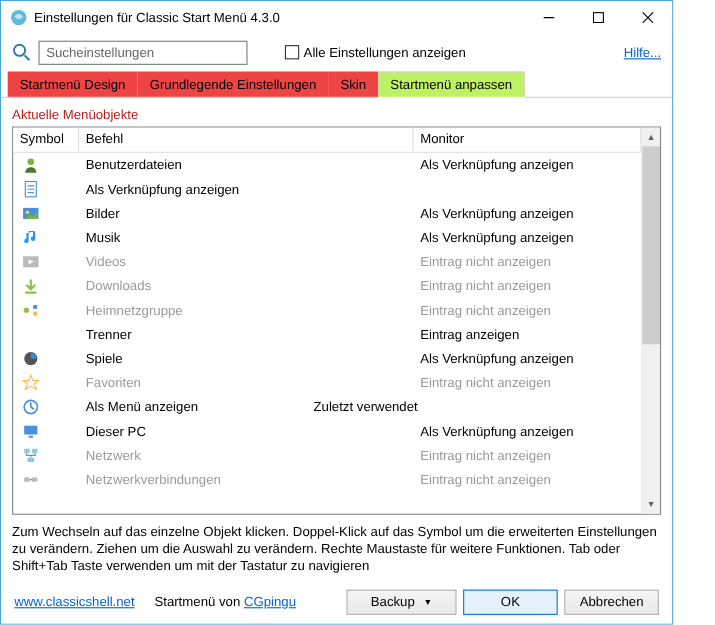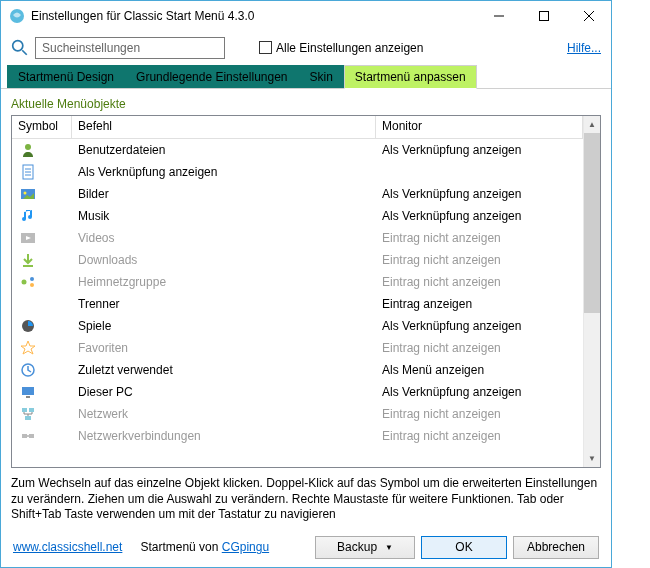--- a/index.html
+++ b/index.html
@@ -17,7 +17,7 @@
 .checkbox{width:13px;height:13px;border:1px solid #333;background:#fff}
 .help-link{margin-left:auto;color:#0066cc;text-decoration:underline;cursor:pointer}
 .tabs{display:flex;padding:0 6px;border-bottom:1px solid #d0d0d0;position:relative;height:24px;align-items:flex-end}
-.tab{padding:4px 10px 4px;border:1px solid transparent;border-bottom:none;cursor:pointer;position:relative;background:#0f766e;color:#000}
+.tab{padding:4px 10px 4px;border:1px solid transparent;border-bottom:none;cursor:pointer;position:relative;background:#ef4444;color:#000}
 .tab.active{border:1px solid #d0d0d0;border-bottom:1px solid #fff;margin-bottom:-1px;background:#bef264;z-index:1}
 .content{flex:1;padding:8px 10px 4px;display:flex;flex-direction:column;overflow:hidden}
 .section-title{font-size:12px;margin-bottom:4px;color:#4d7c0f}

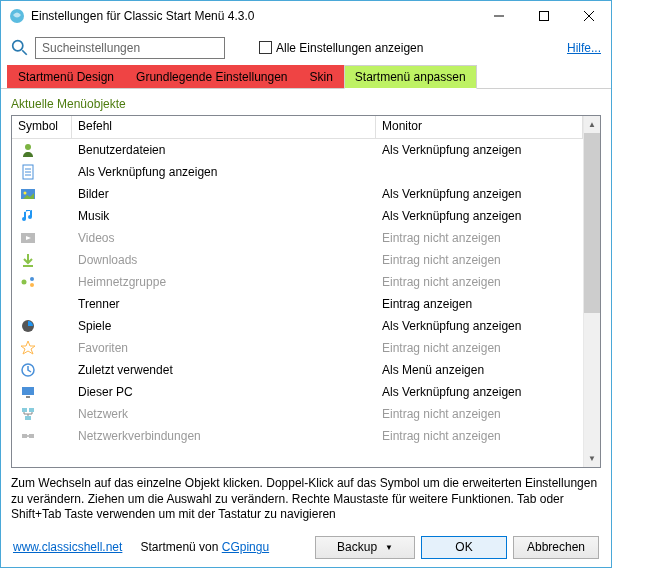--- a/index.html
+++ b/index.html
@@ -20,7 +20,7 @@
 .tab{padding:4px 10px 4px;border:1px solid transparent;border-bottom:none;cursor:pointer;position:relative;background:#ef4444;color:#000}
 .tab.active{border:1px solid #d0d0d0;border-bottom:1px solid #fff;margin-bottom:-1px;background:#bef264;z-index:1}
 .content{flex:1;padding:8px 10px 4px;display:flex;flex-direction:column;overflow:hidden}
-.section-title{font-size:12px;margin-bottom:4px;color:#4d7c0f}
+.section-title{font-size:12px;margin-bottom:4px;color:#b91c1c}
 .grid-wrap{flex:1;border:1px solid #828790;display:flex;overflow:hidden;background:#fff}
 .grid{flex:1;overflow:hidden}
 .grid-header{display:flex;background:#fff;border-bottom:1px solid #e0e0e0;height:23px}

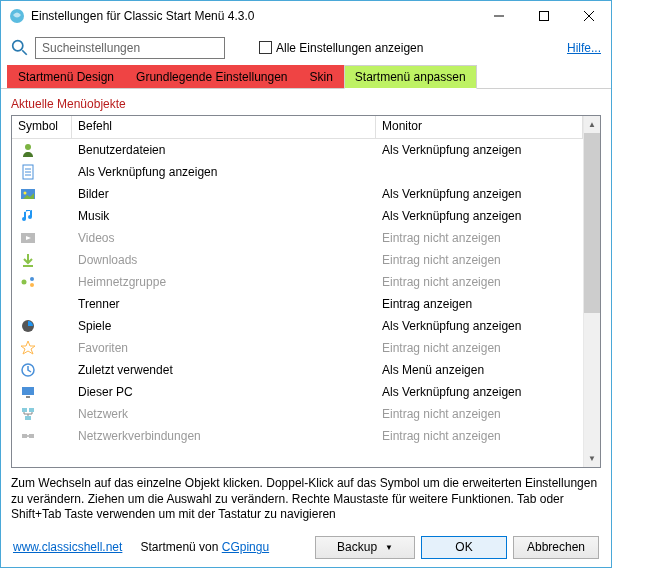--- a/index.html
+++ b/index.html
@@ -216,8 +216,8 @@
                     <path d="M8 4v4l3 2" stroke="#4a90d9" stroke-width="1.5" fill="none"></path>
                   </svg></span>
               </div>
+              <div class="cell cell-monitor">Als Menü anzeigen</div>
               <div class="cell cell-befehl">Zuletzt verwendet</div>
-              <div class="cell cell-monitor">Als Menü anzeigen</div>
             </div>
             <div class="row">
               <div class="cell cell-symbol">

